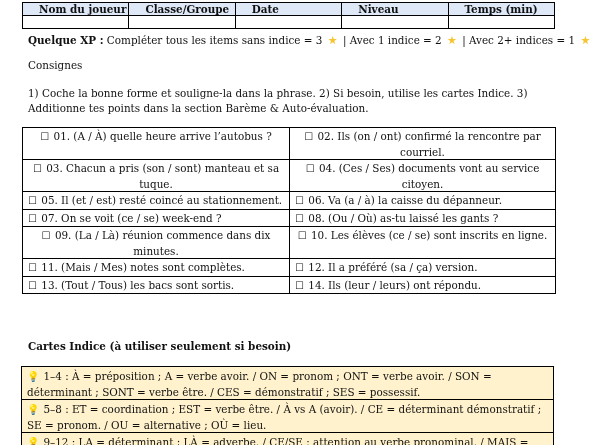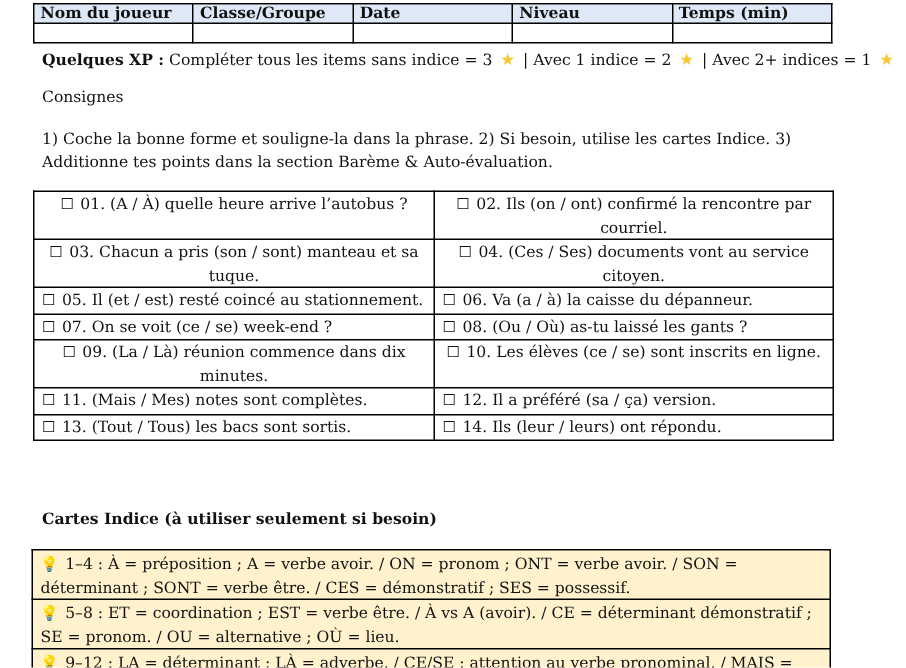--- a/index.html
+++ b/index.html
@@ -33,7 +33,7 @@
     }
     .info-table td, .info-table th {
       border: 1px solid #000;
-      padding: 0 4px;
+      padding: 0 16px;
       height: 12px;
       line-height: 12px;
       font-size: 10.4px;

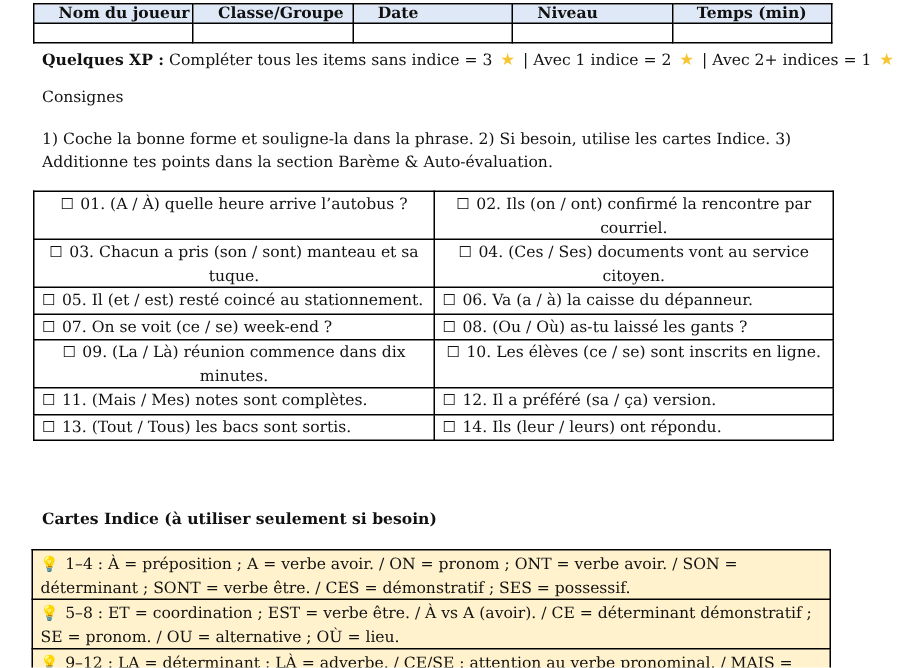--- a/index.html
+++ b/index.html
@@ -162,7 +162,7 @@
     </table>
 
   <div class="objective">
-    <b>Quelques XP :</b>
+    <b>Quelque XP :</b>
     <span>Compléter tous les items sans indice = 3</span>
     <span class="star">★</span>
     <span>| Avec 1 indice = 2</span>

